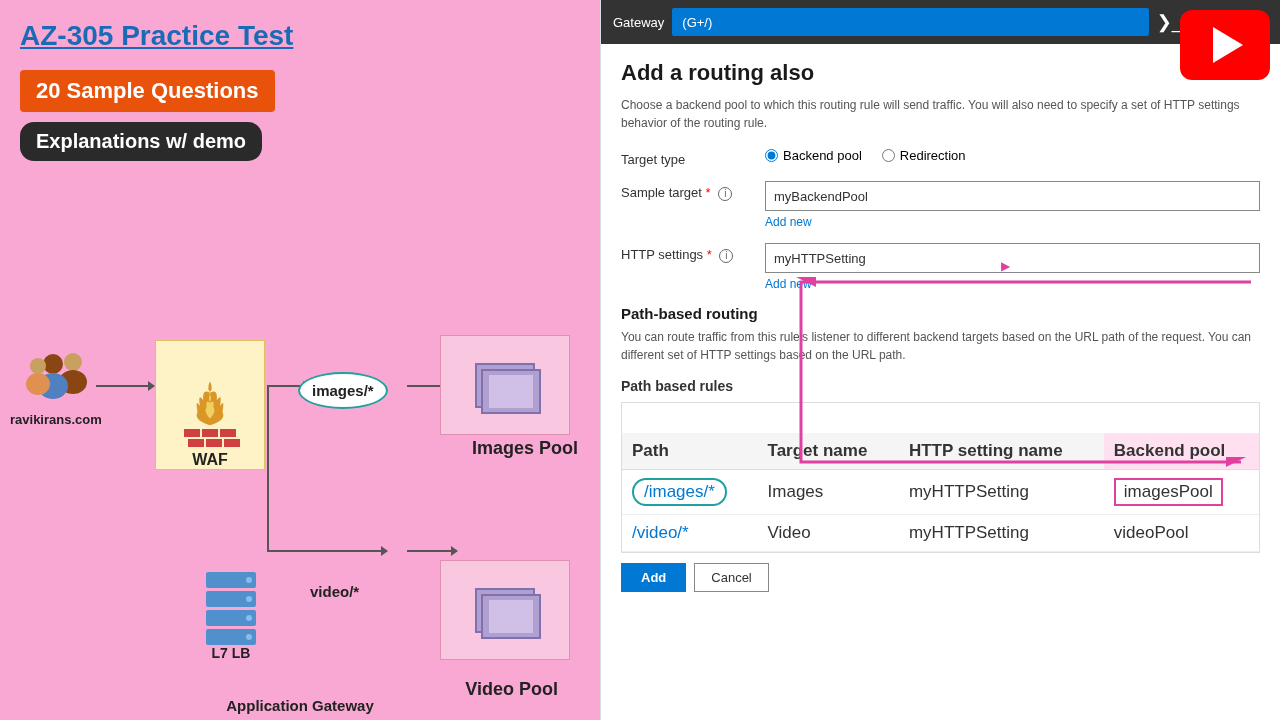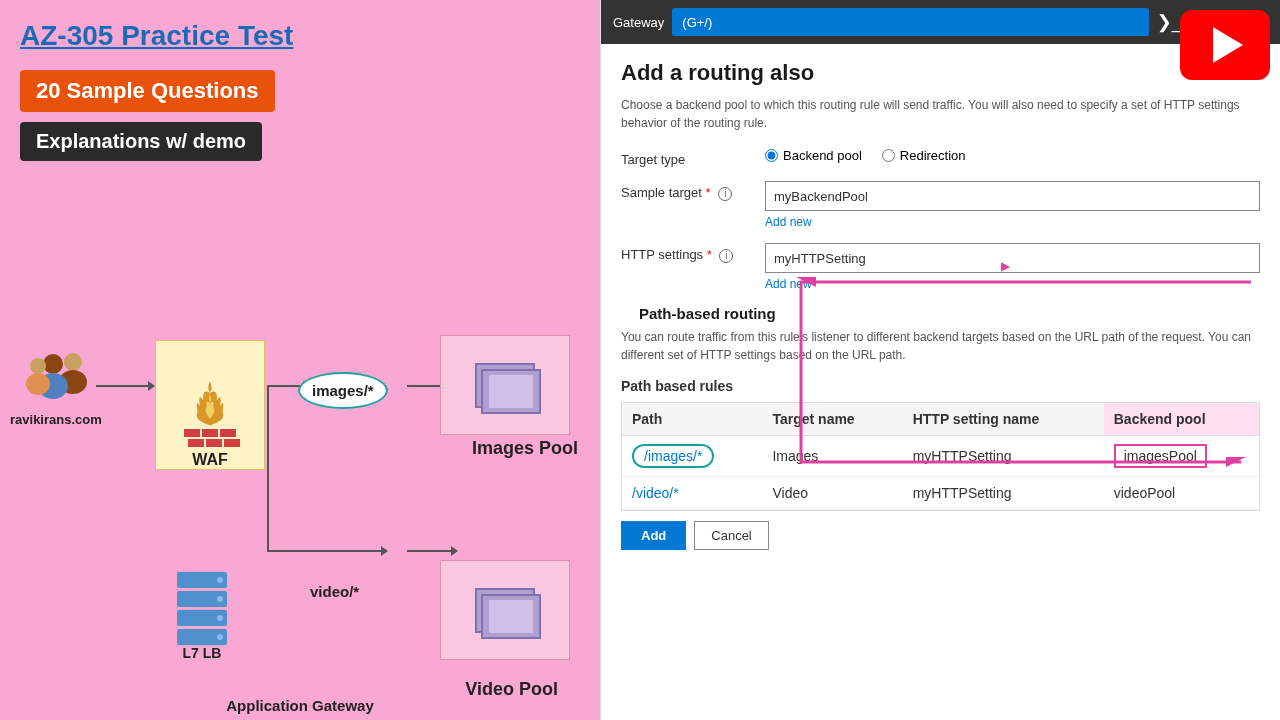--- a/index.html
+++ b/index.html
@@ -41,7 +41,7 @@
       font-size: 20px;
       font-weight: bold;
       padding: 8px 16px;
-      border-radius: 4px;
+      border-radius: 14px;
       display: inline-block;
       margin-bottom: 20px;
     }

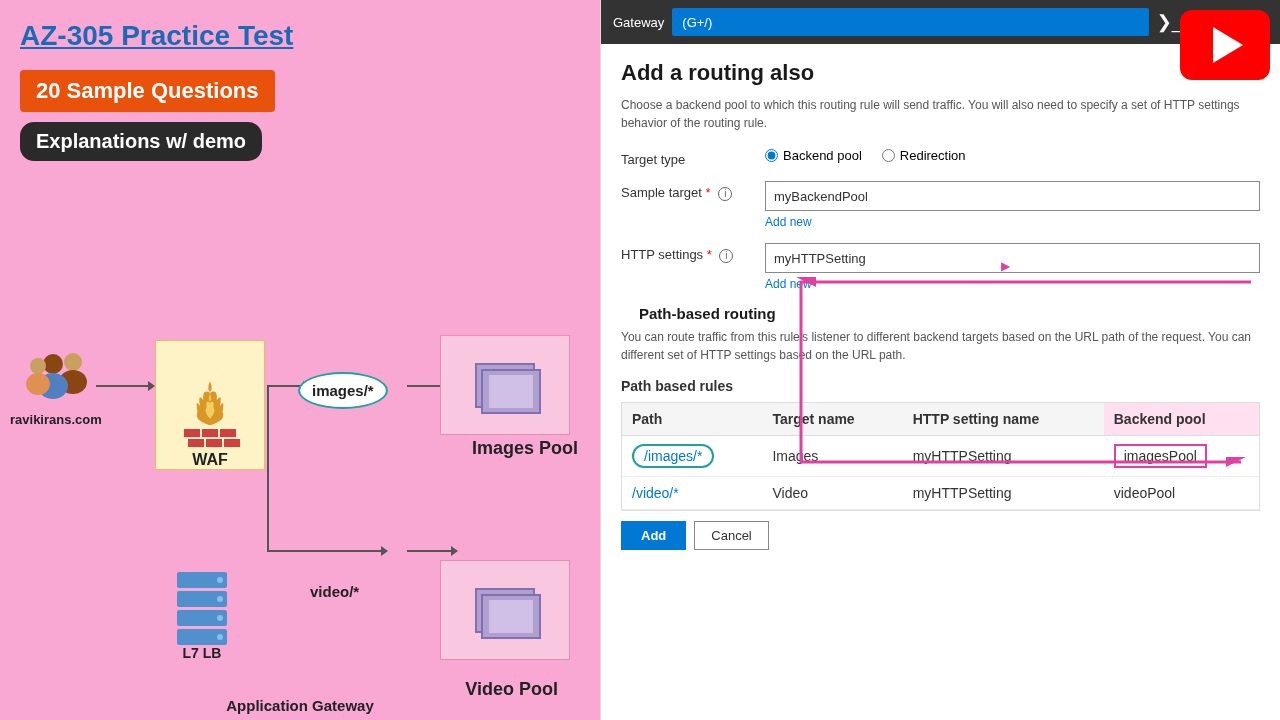--- a/index.html
+++ b/index.html
@@ -315,7 +315,6 @@
       font-weight: 600;
       color: #1a1a1a;
       margin-bottom: 6px;
-      margin-left: 18px;
     }
 
     .section-desc {

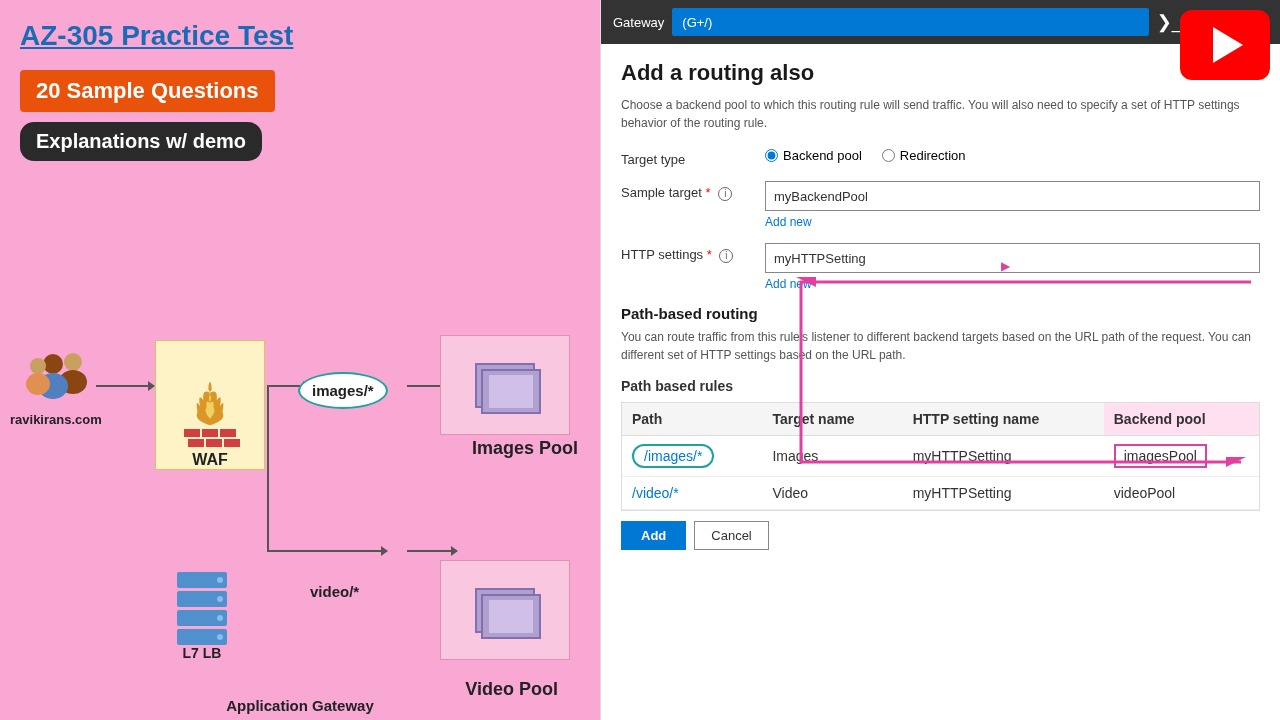--- a/index.html
+++ b/index.html
@@ -342,7 +342,8 @@
     table {
       width: 100%;
       border-collapse: collapse;
-      font-size: 14px;
+      font-size: 17px;
+      margin-top: 30px;
     }
 
     thead tr {

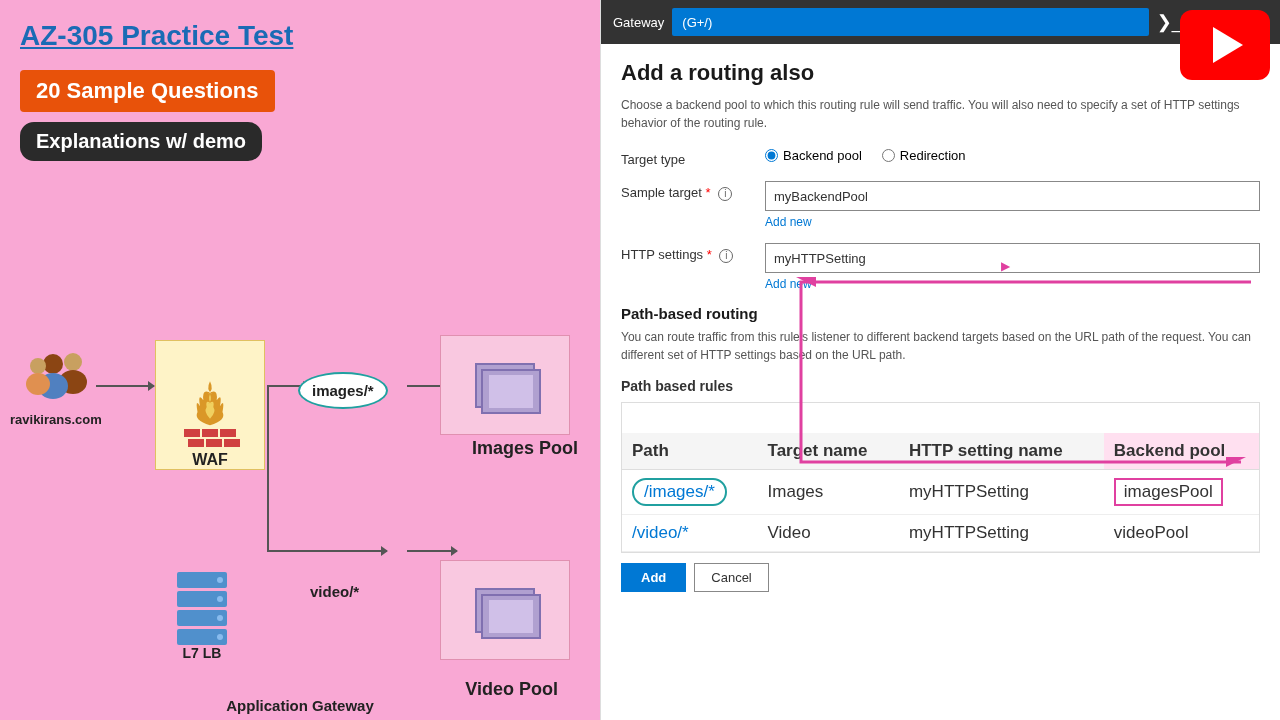--- a/index.html
+++ b/index.html
@@ -140,7 +140,7 @@
     
     .l7lb-box {
       position: absolute;
-      left: 162px;
+      left: 191px;
       bottom: 55px;
       width: 80px;
       height: 100px;

